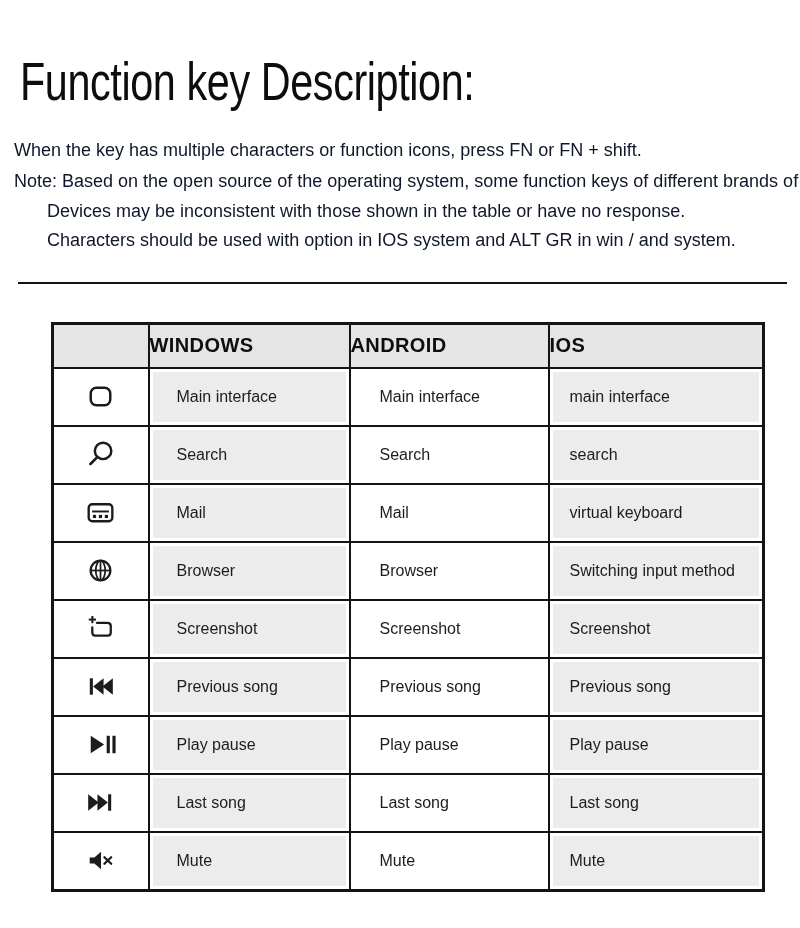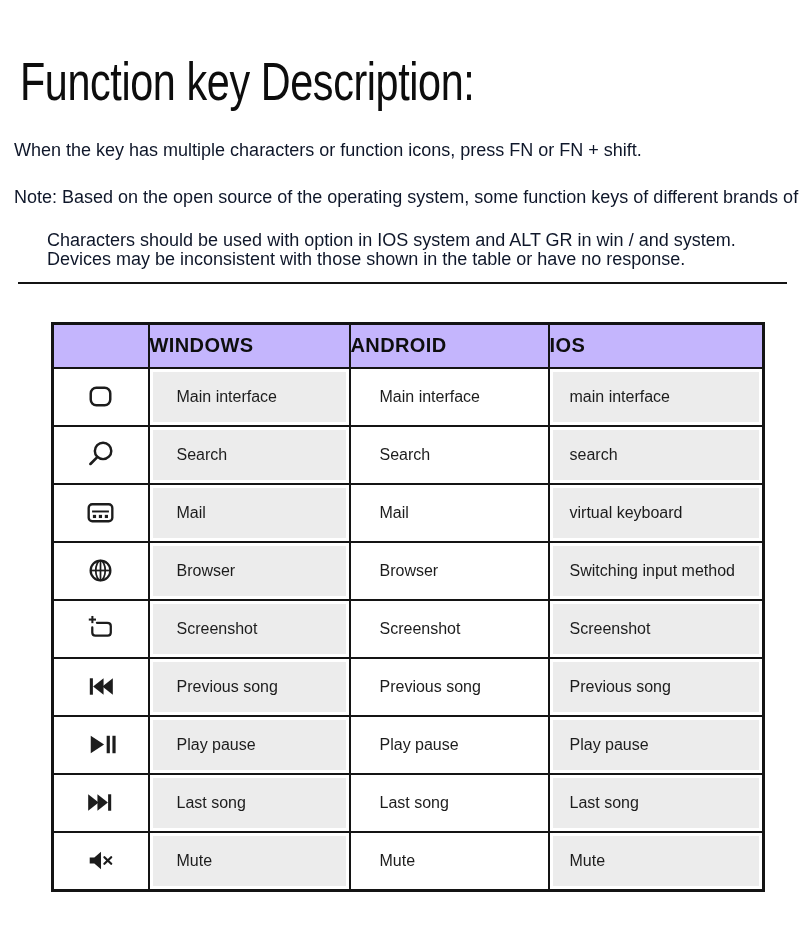--- a/index.html
+++ b/index.html
@@ -20,7 +20,7 @@
     color: #0f172a; white-space: nowrap;
   }
   .intro  { left: 14px; top: 140px; }
-  .note-1 { left: 14px; top: 187px; }
+  .note-1 { left: 14px; top: 171px; }
   .note-2 { left: 47px; top: 201px; margin-top: 48px; }
   .note-3 { left: 47px; top: 230px; }
 

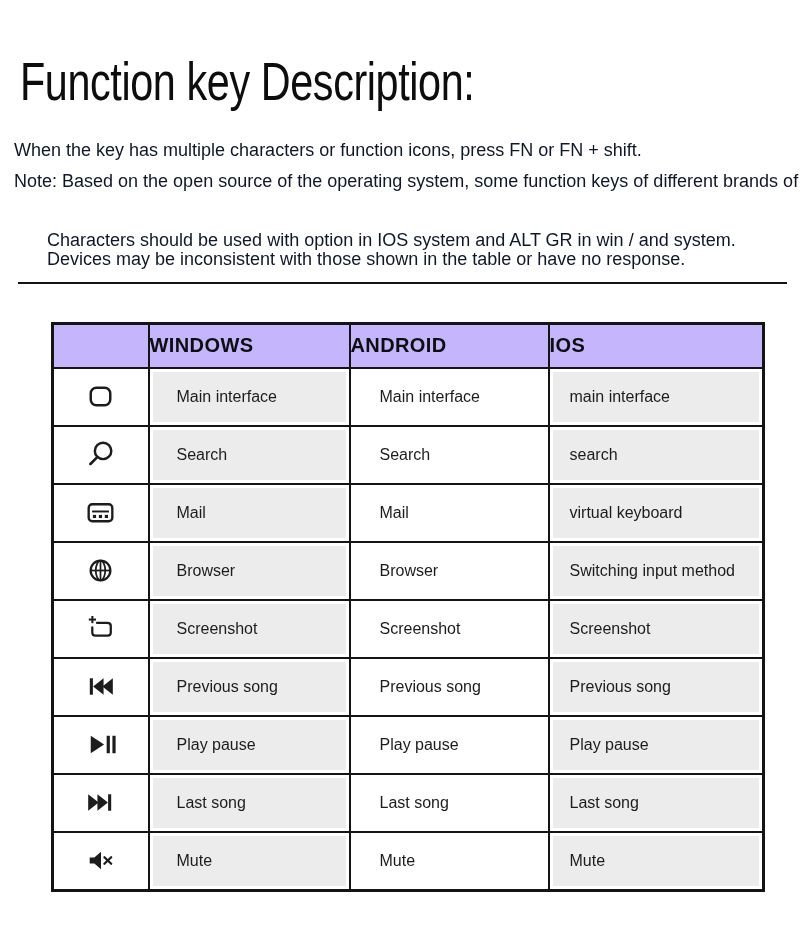--- a/index.html
+++ b/index.html
@@ -21,7 +21,7 @@
   }
   .intro  { left: 14px; top: 140px; }
   .note-1 { left: 14px; top: 171px; }
-  .note-2 { left: 47px; top: 201px; margin-top: 48px; }
+  .note-2 { left: 47px; top: 201px; }
   .note-3 { left: 47px; top: 230px; }
 
   .divider {

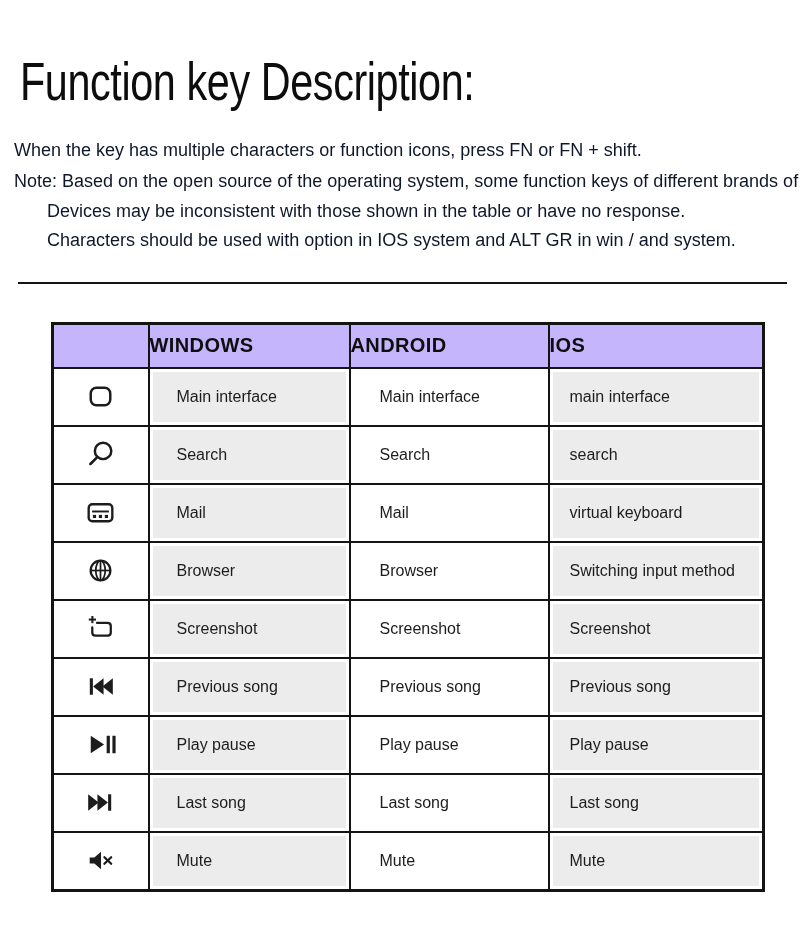--- a/index.html
+++ b/index.html
@@ -38,7 +38,7 @@
   table.fn-table { border: 3px solid #141414; }
 
   table.fn-table th {
-    height: 44px; background: #c4b5fd; text-align: left;
+    height: 44px; background: #e5e5e5; text-align: left;
     font-size: 20px; font-weight: bold; color: #0e0e0e; letter-spacing: 0.4px;
   }
   th.h-win { padding-left: 27px; }

